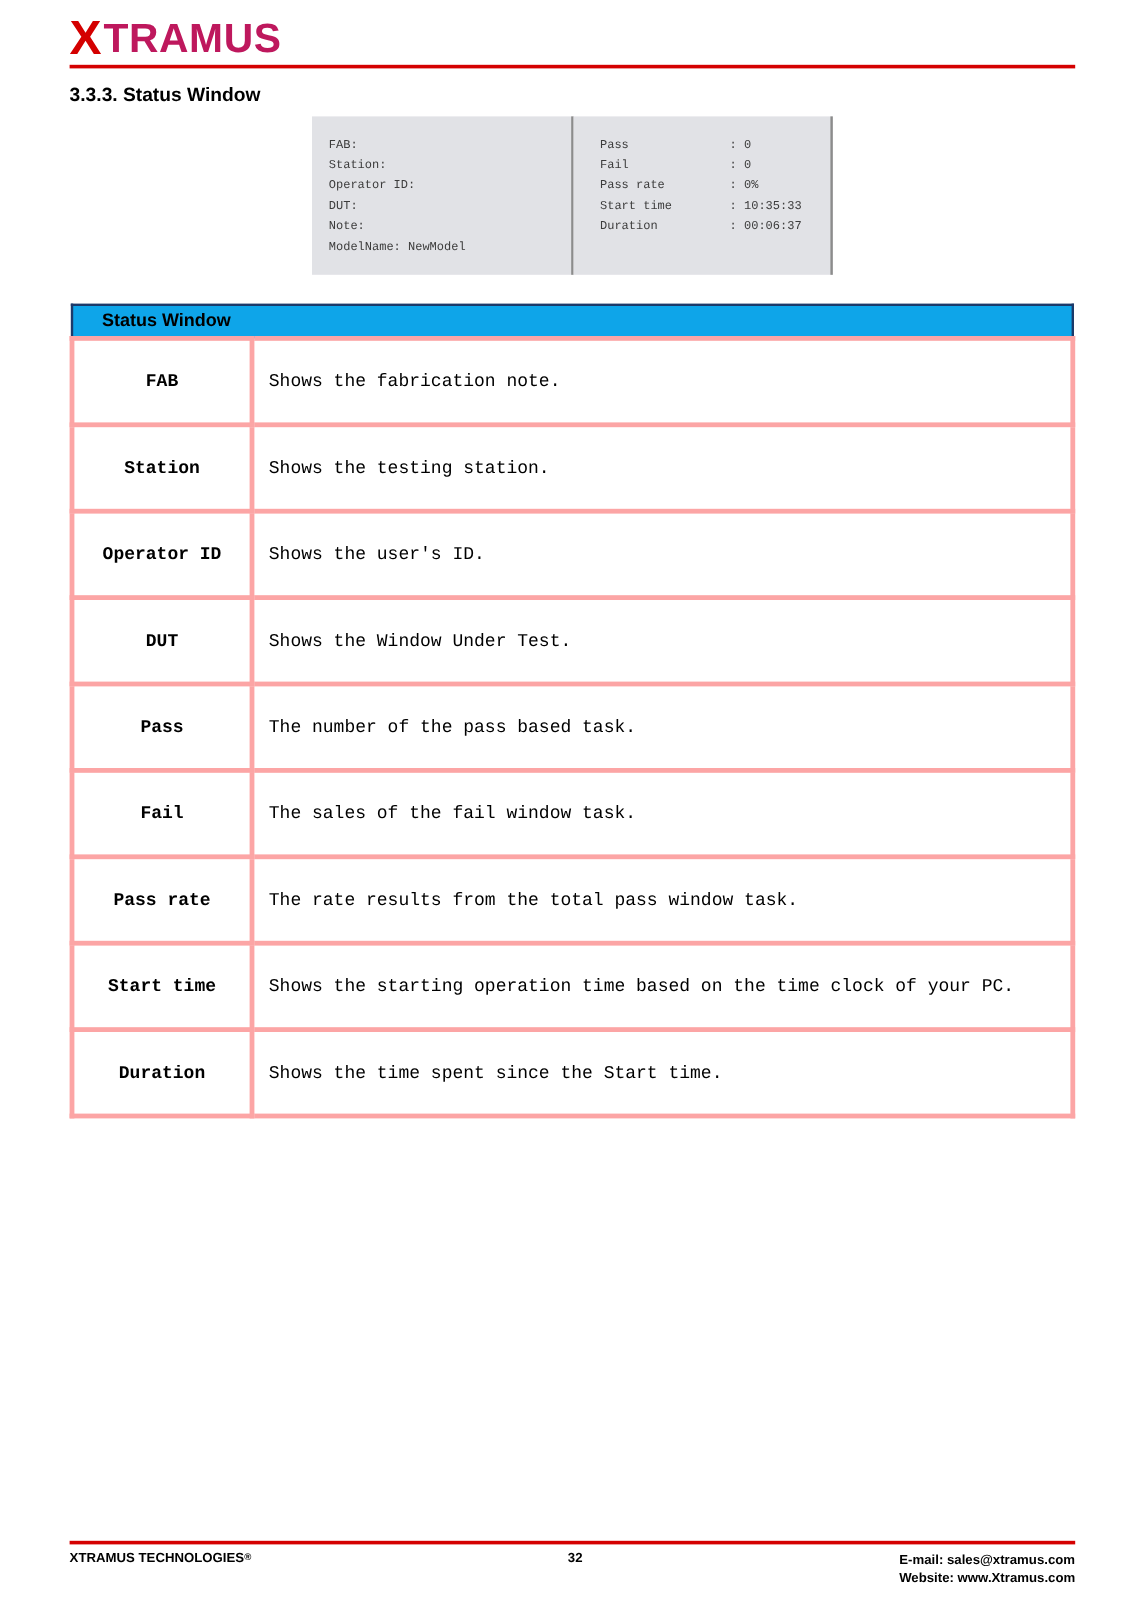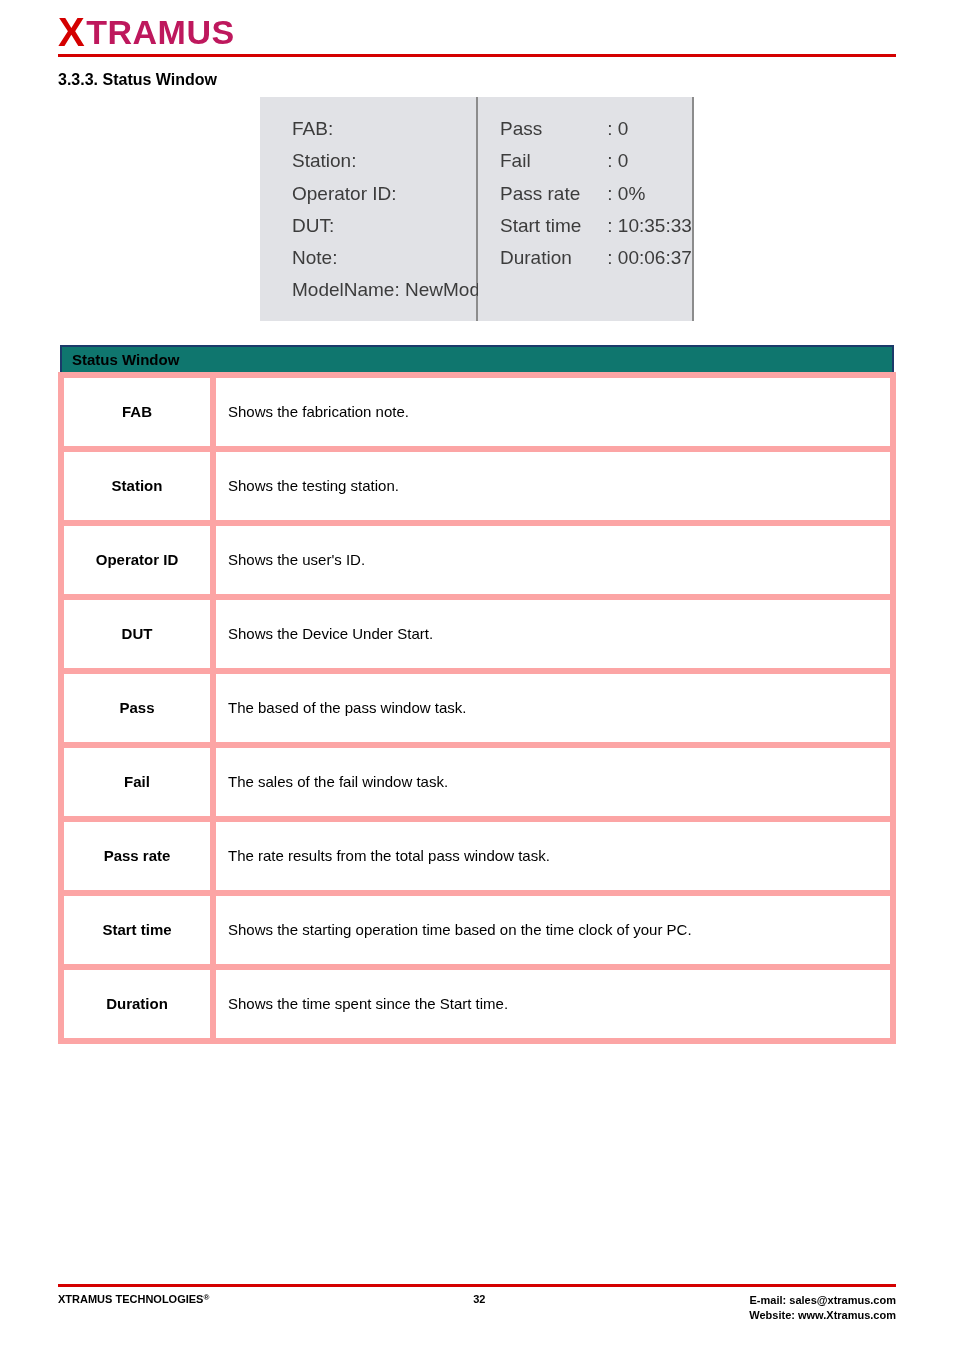--- a/index.html
+++ b/index.html
@@ -59,9 +59,9 @@
     background: #e1e2e6;
     border-right: 2px solid #8c8c8c;
     box-sizing: border-box;
-    padding: 16px 14px 14px 32px;
-    font-family: Liberation Sans, sans-serif;
-    font-size: 19px;
+    padding: 16px 14px 14px 14px;
+    font-family: Liberation Mono, monospace;
+    font-size: 10px;
     line-height: 1.7;
     color: #3c3c3c;
   }

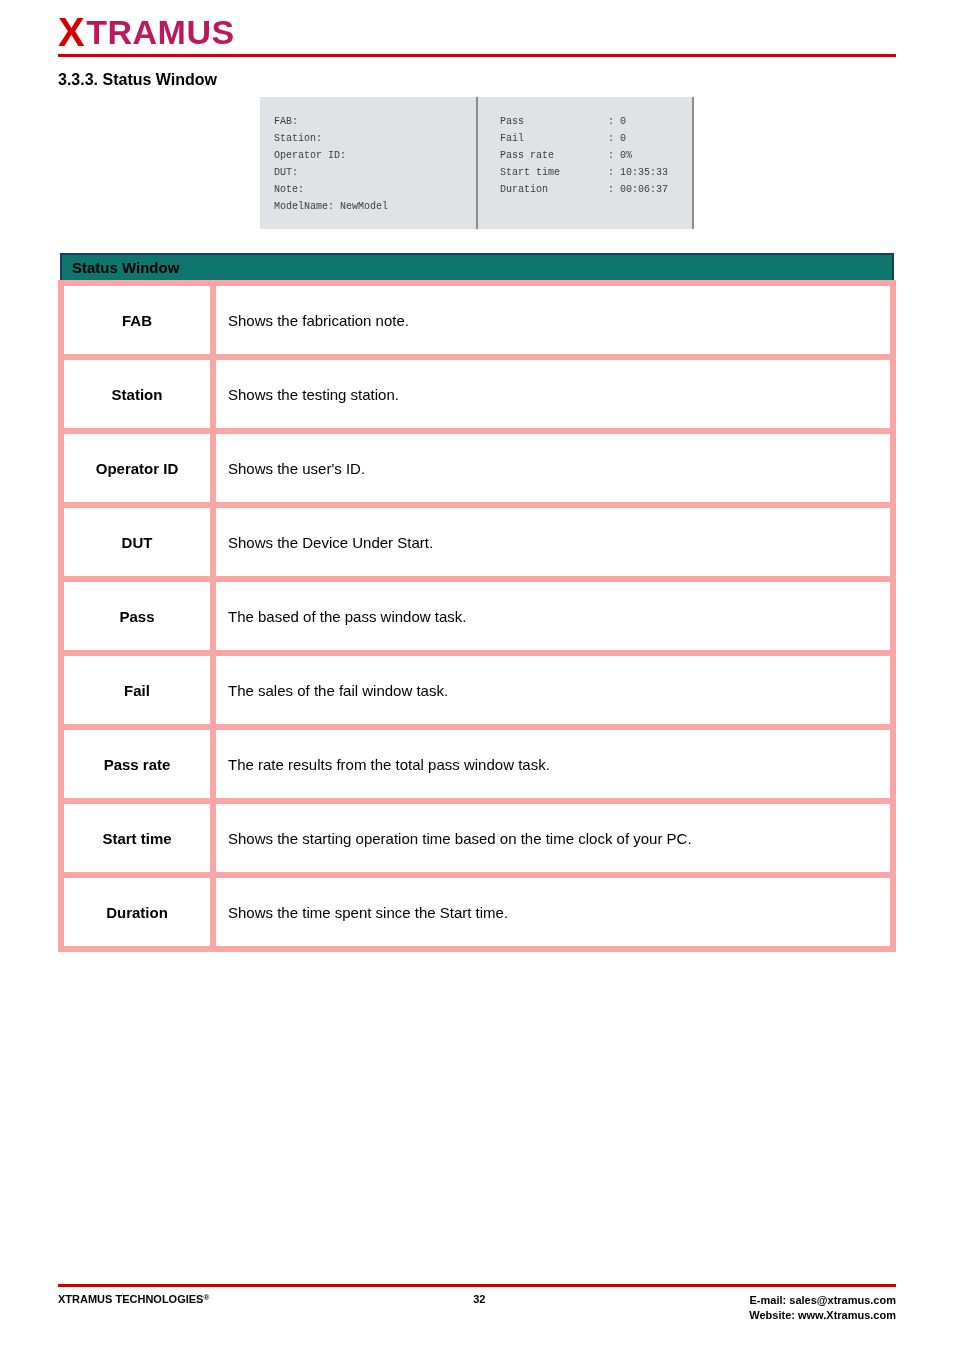--- a/index.html
+++ b/index.html
@@ -88,10 +88,10 @@
     font-size: 15px;
   }
   .status-table th {
-    background: #0f766e;
+    background: #0ea5e9;
     text-align: left;
     font-weight: bold;
-    padding: 4px 10px;
+    padding: 4px 24px;
     border: 1px solid #1b3a6a;
     border-bottom: 2px solid #1b3a6a;
     font-size: 15px;

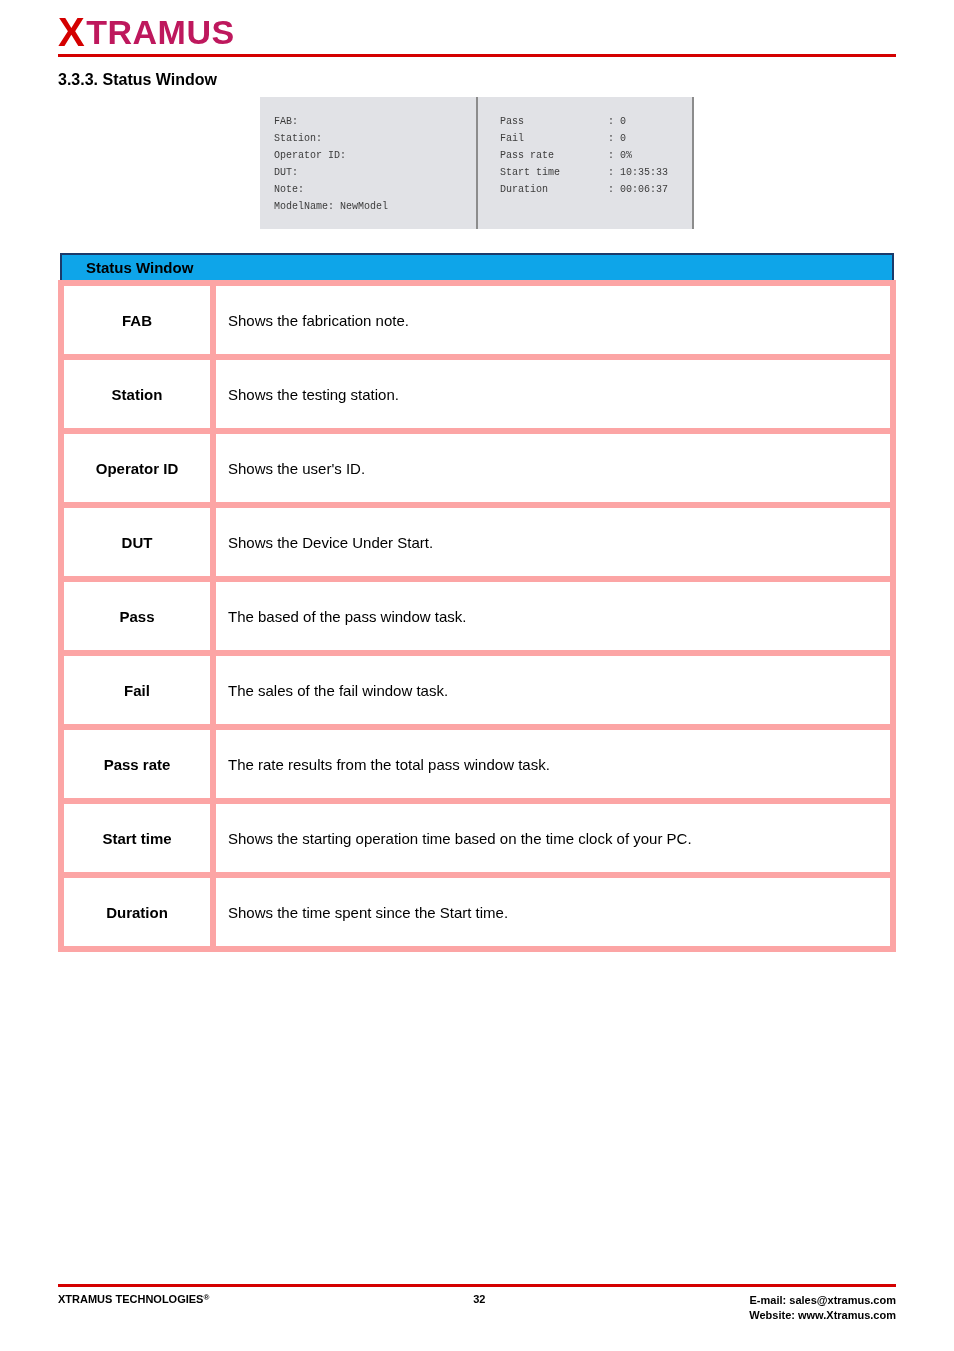--- a/index.html
+++ b/index.html
@@ -97,10 +97,11 @@
     font-size: 15px;
   }
   .status-table td {
-    border: 6px solid #fca5a5;
+    border: 4px solid #fca5a5;
     padding: 12px 12px;
     height: 44px;
     vertical-align: middle;
+    font-family: Liberation Mono, monospace;
   }
   .status-table td.key {
     width: 122px;

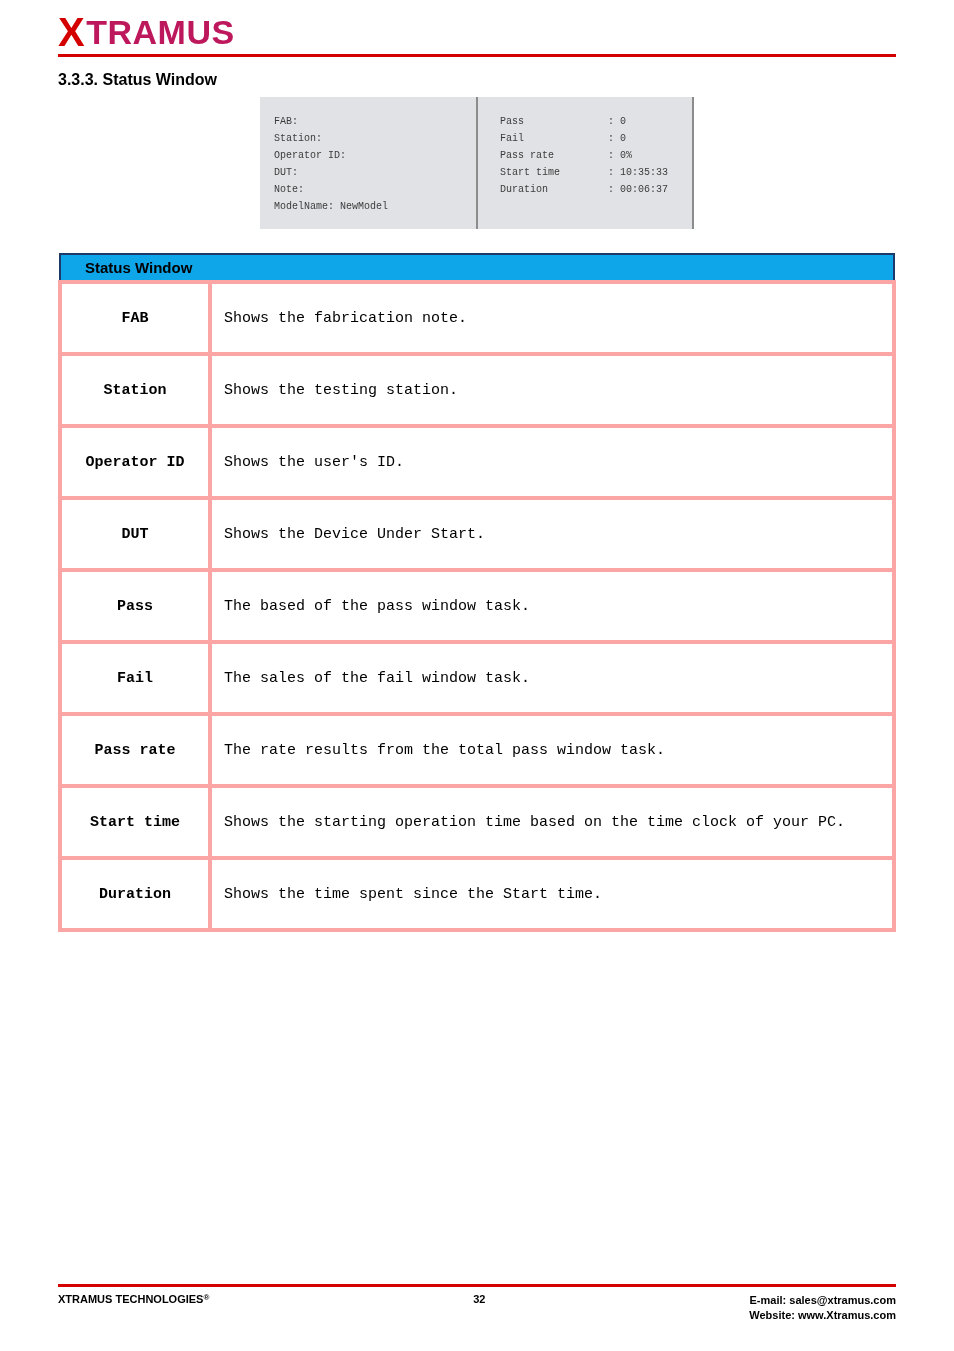--- a/index.html
+++ b/index.html
@@ -214,7 +214,7 @@
       </tr>
       <tr>
         <td class="key">DUT</td>
-        <td>Shows the Device Under Start.</td>
+        <td>Shows the Window Under Test.</td>
       </tr>
       <tr>
         <td class="key">Pass</td>

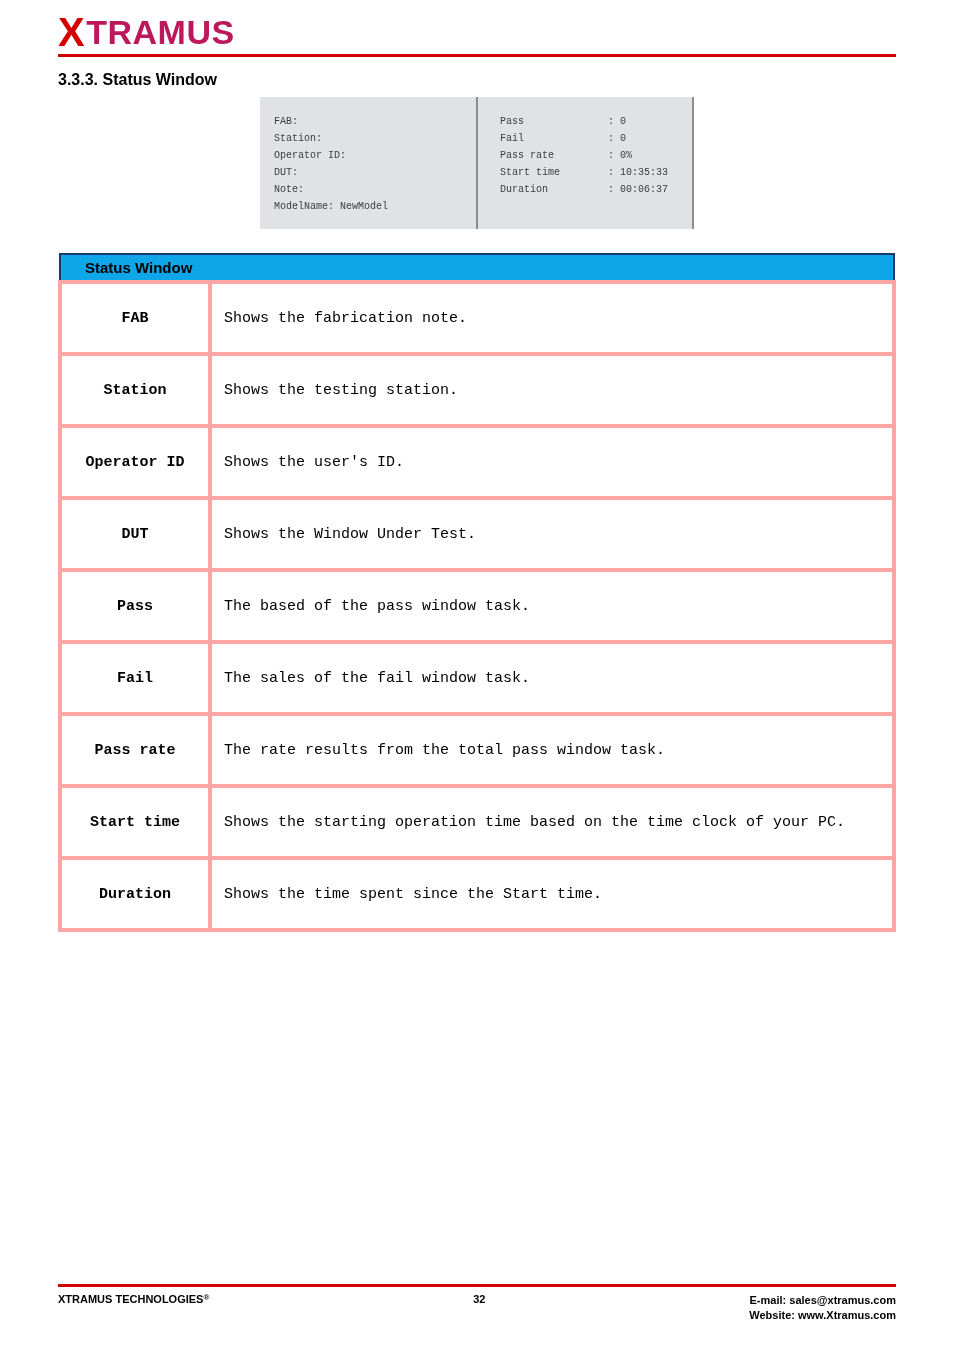--- a/index.html
+++ b/index.html
@@ -218,7 +218,7 @@
       </tr>
       <tr>
         <td class="key">Pass</td>
-        <td>The based of the pass window task.</td>
+        <td>The number of the pass based task.</td>
       </tr>
       <tr>
         <td class="key">Fail</td>

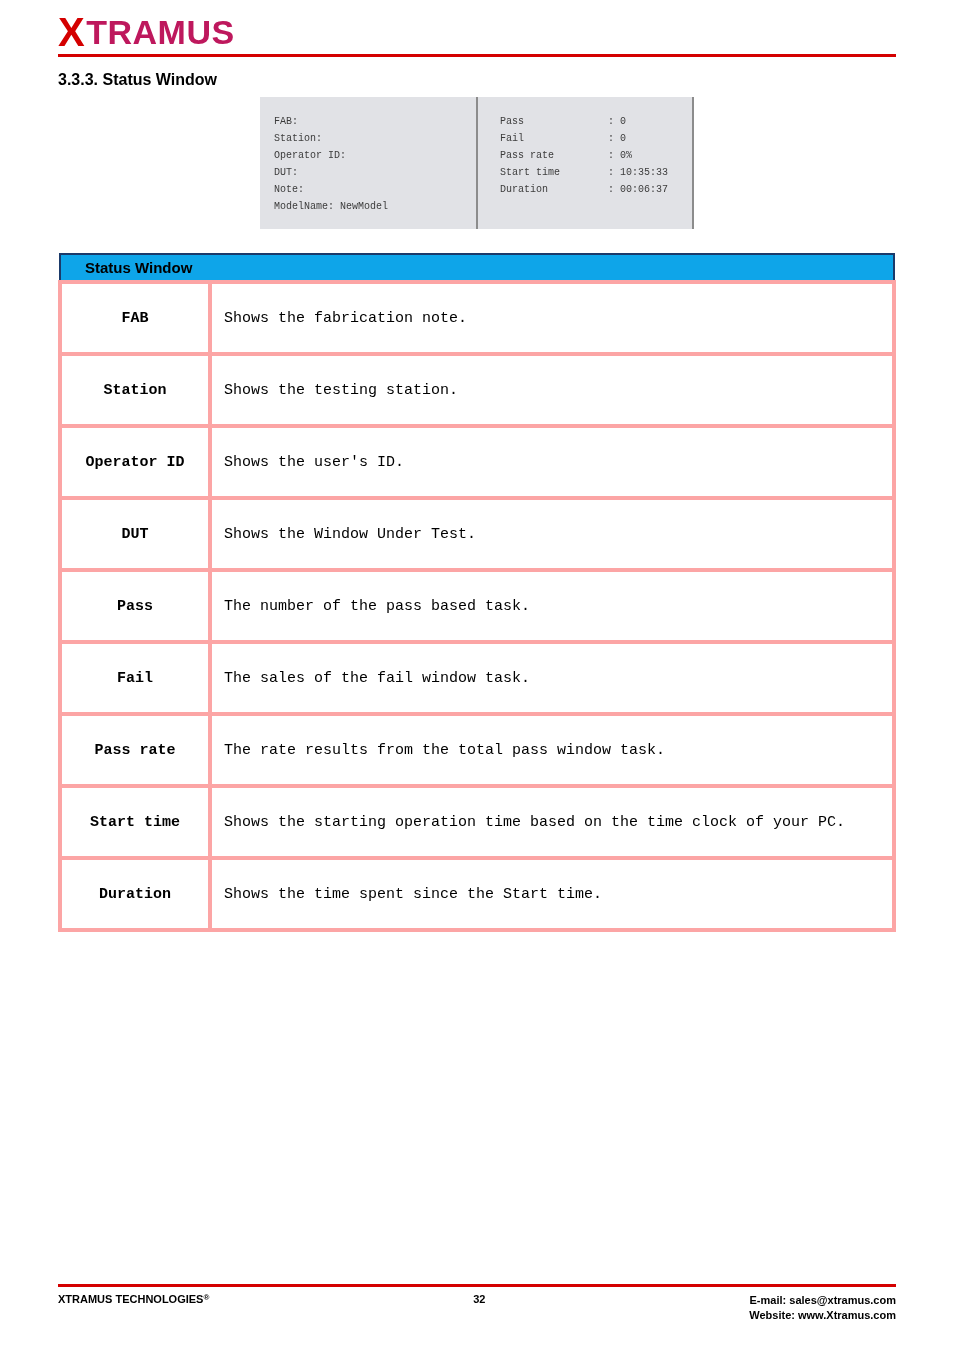--- a/index.html
+++ b/index.html
@@ -136,7 +136,7 @@
     text-align: center;
   }
   .footer .right {
-    text-align: right;
+    text-align: center;
     white-space: nowrap;
     line-height: 1.35;
   }

